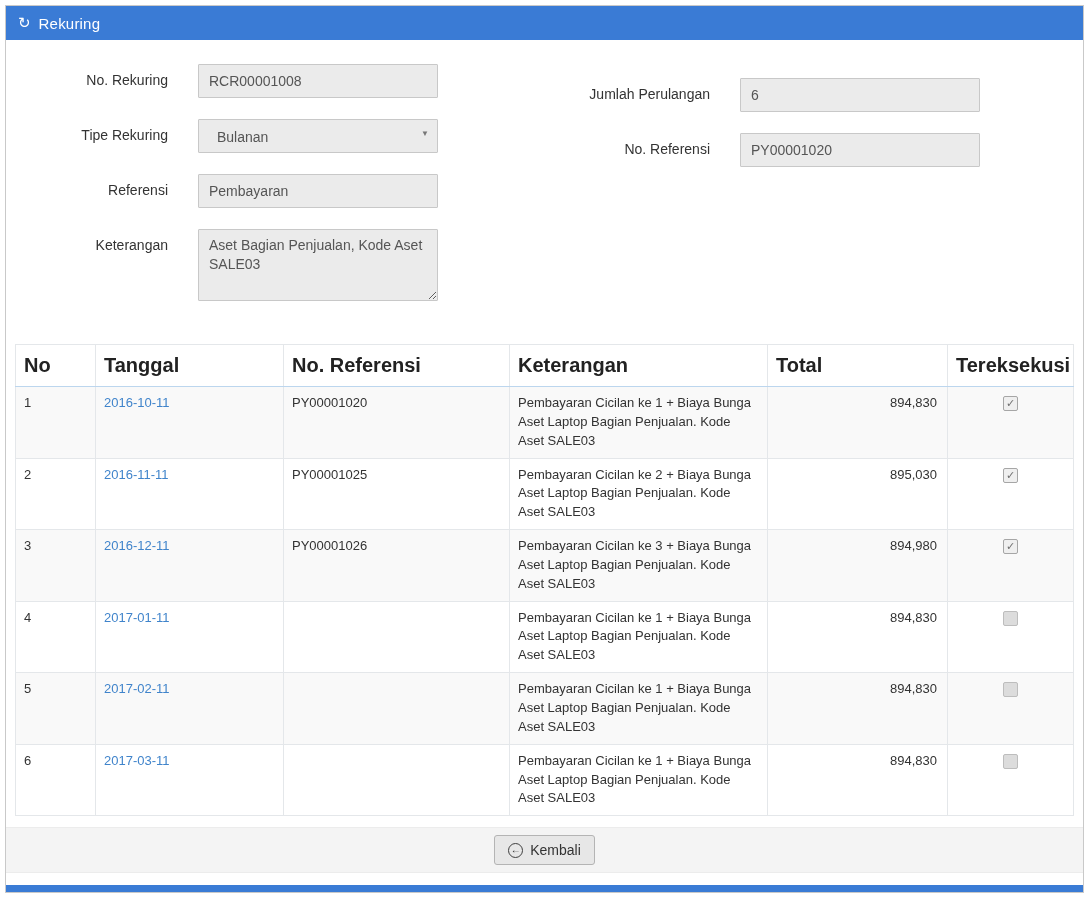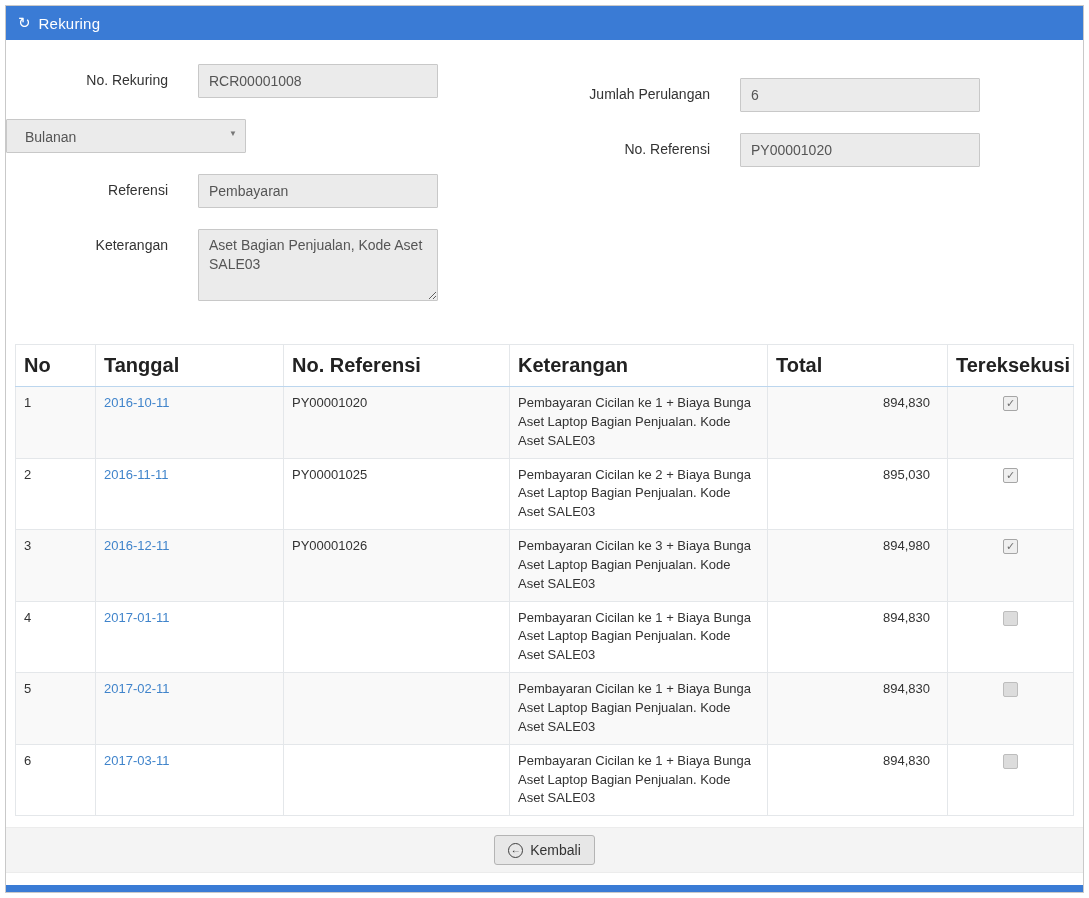--- a/index.html
+++ b/index.html
@@ -174,6 +174,7 @@
         <input class="fcontrol tinput" type="text" readonly="" value="RCR00001008" style="">
       </div>
       <div class="fgroup">
+        <label class="flabel">Tipe Rekuring</label>
         <div class="fcontrol select-box">
           <span>Bulanan</span>
           <span class="caret">▼</span>

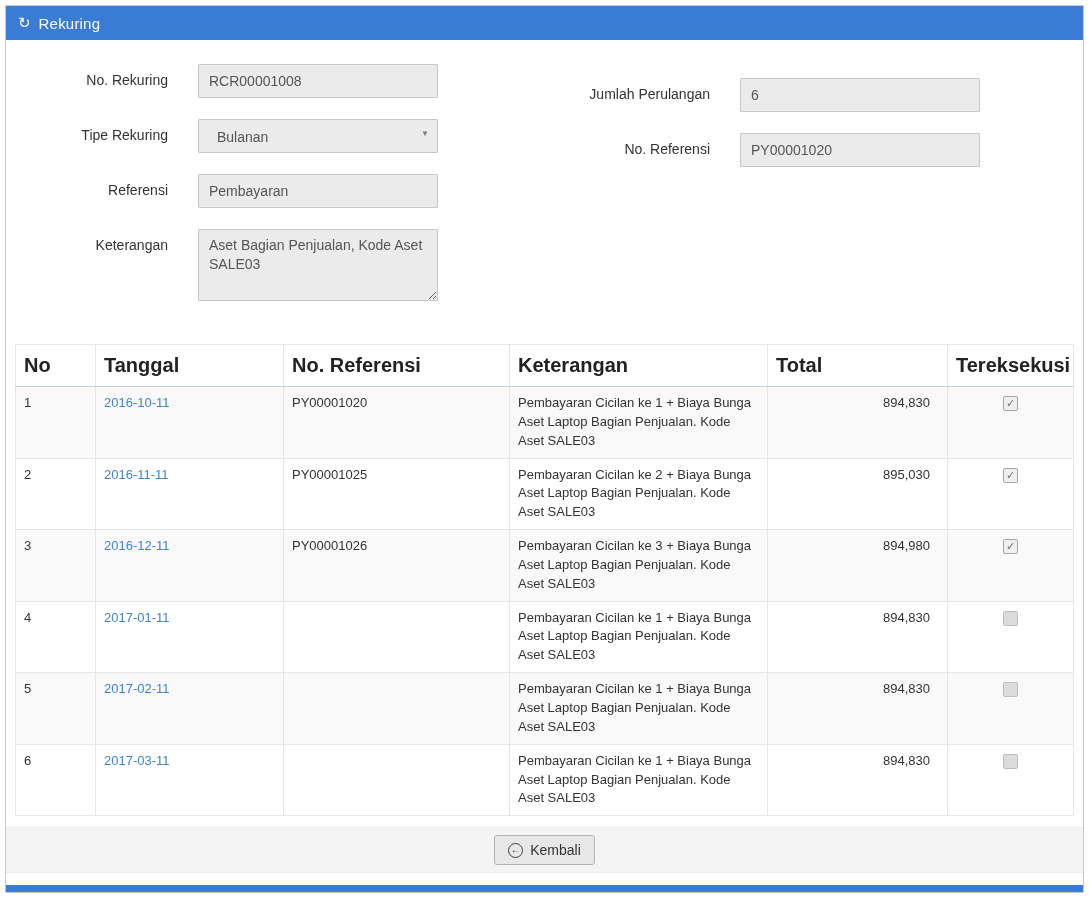--- a/index.html
+++ b/index.html
@@ -102,7 +102,7 @@
     color: #333;
   }
   .grid tr.striped td { background: #f9f9f9; }
-  .grid td.col-total { text-align: right; padding-right: 17px; }
+  .grid td.col-total { text-align: right; padding-right: 10px; }
   .grid td.col-exec { text-align: center; }
   .grid a { color: var(--link, #4084cb); text-decoration: none; }
 

